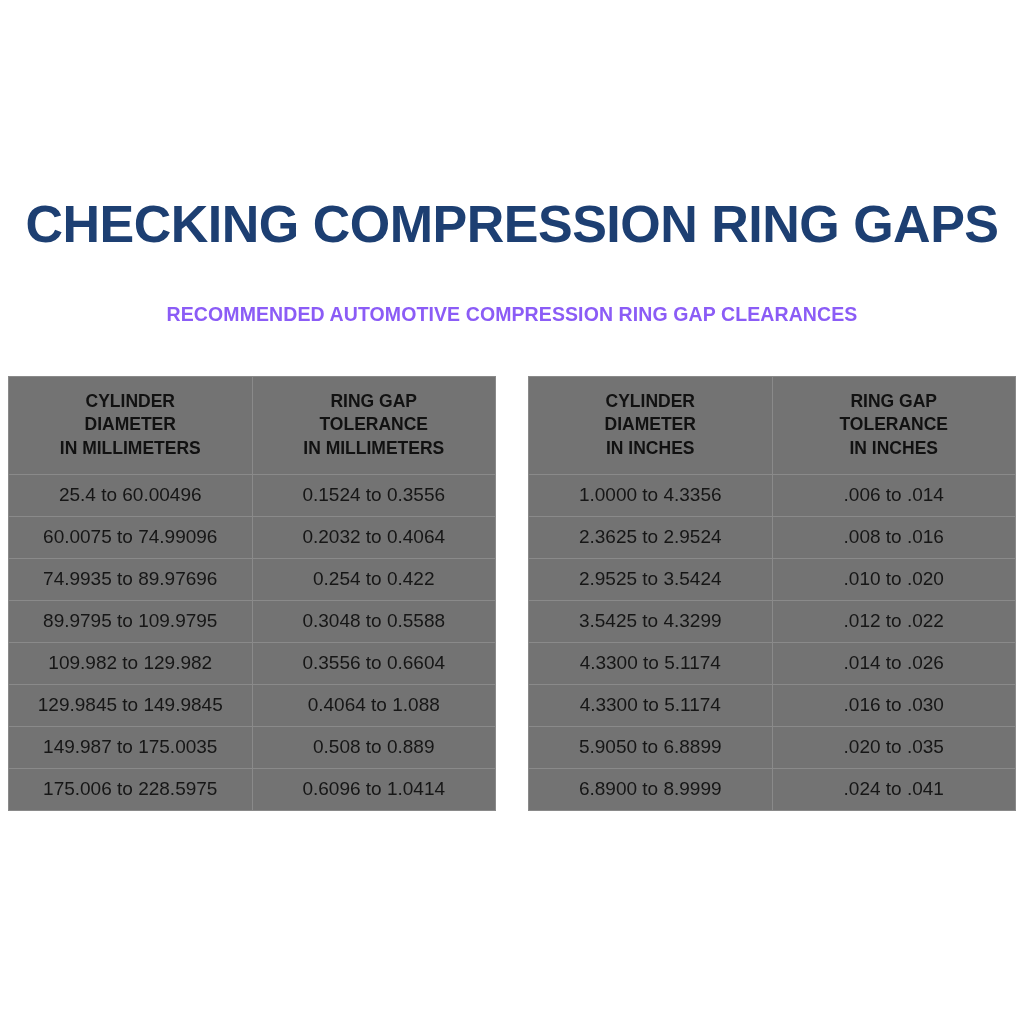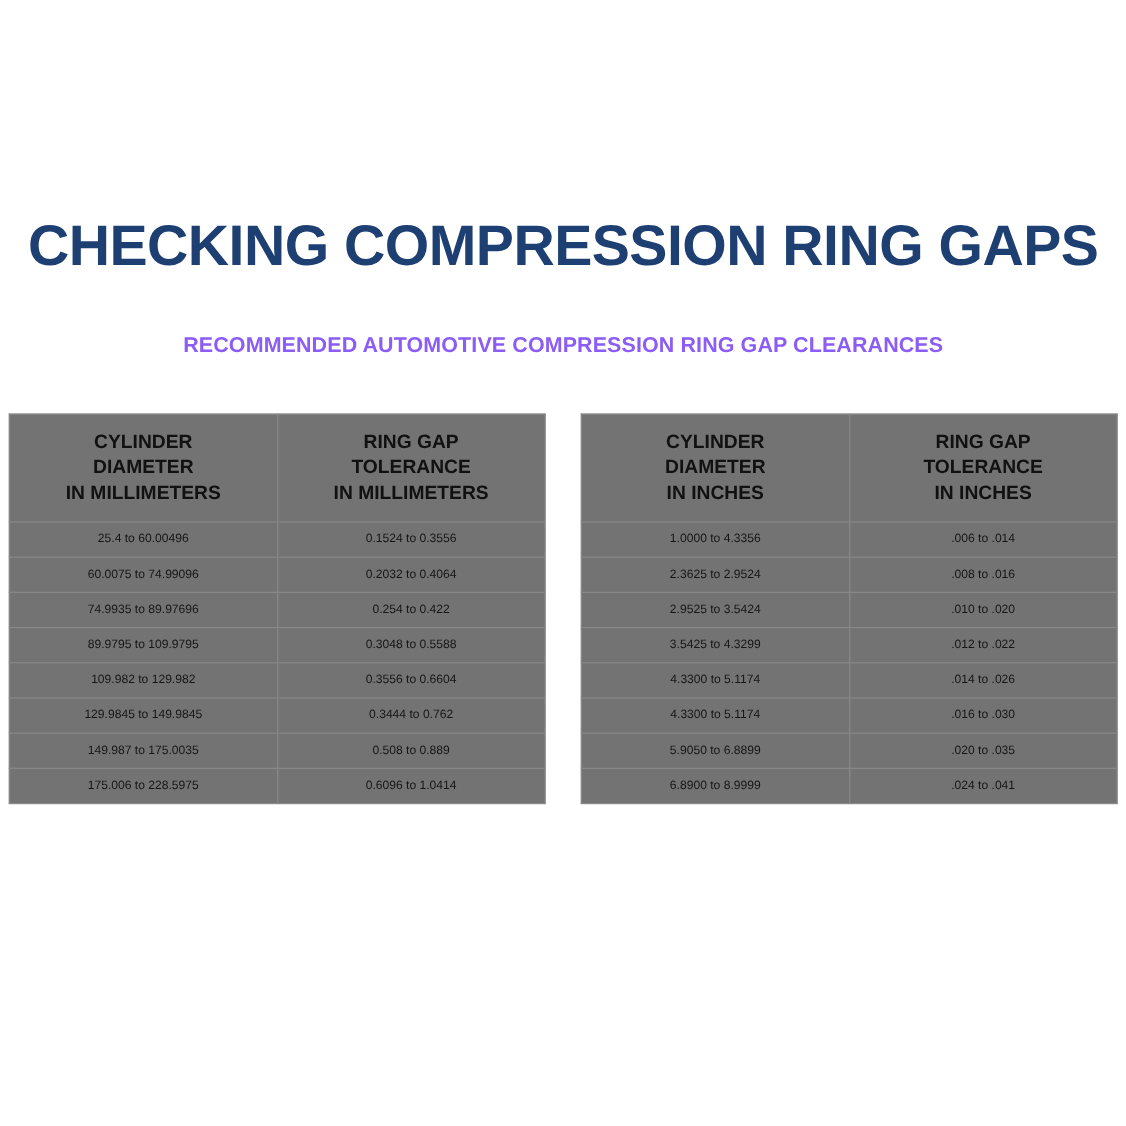--- a/index.html
+++ b/index.html
@@ -79,7 +79,7 @@
     white-space: nowrap;
   }
   table.gap-table td {
-    font-size: 11px;
+    font-size: 19px;
     font-weight: normal;
     padding: 9px 4px 10px 4px;
     white-space: nowrap;

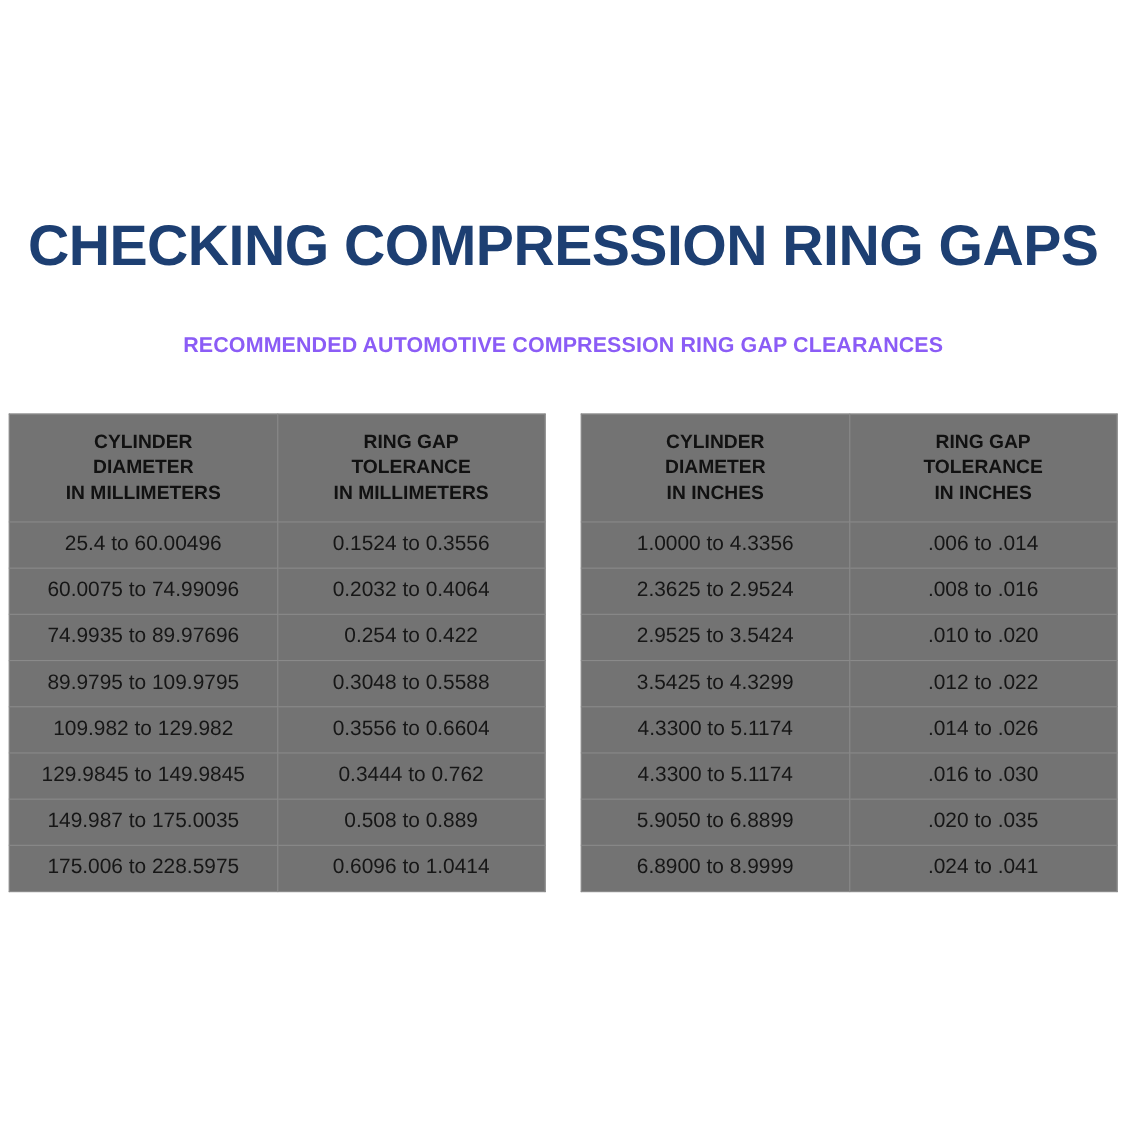--- a/index.html
+++ b/index.html
@@ -134,7 +134,7 @@
         </tr>
         <tr>
           <td>129.9845 to 149.9845</td>
-          <td>0.3444 to 0.762</td>
+          <td>0.4064 to 1.088</td>
         </tr>
         <tr>
           <td>149.987 to 175.0035</td>

